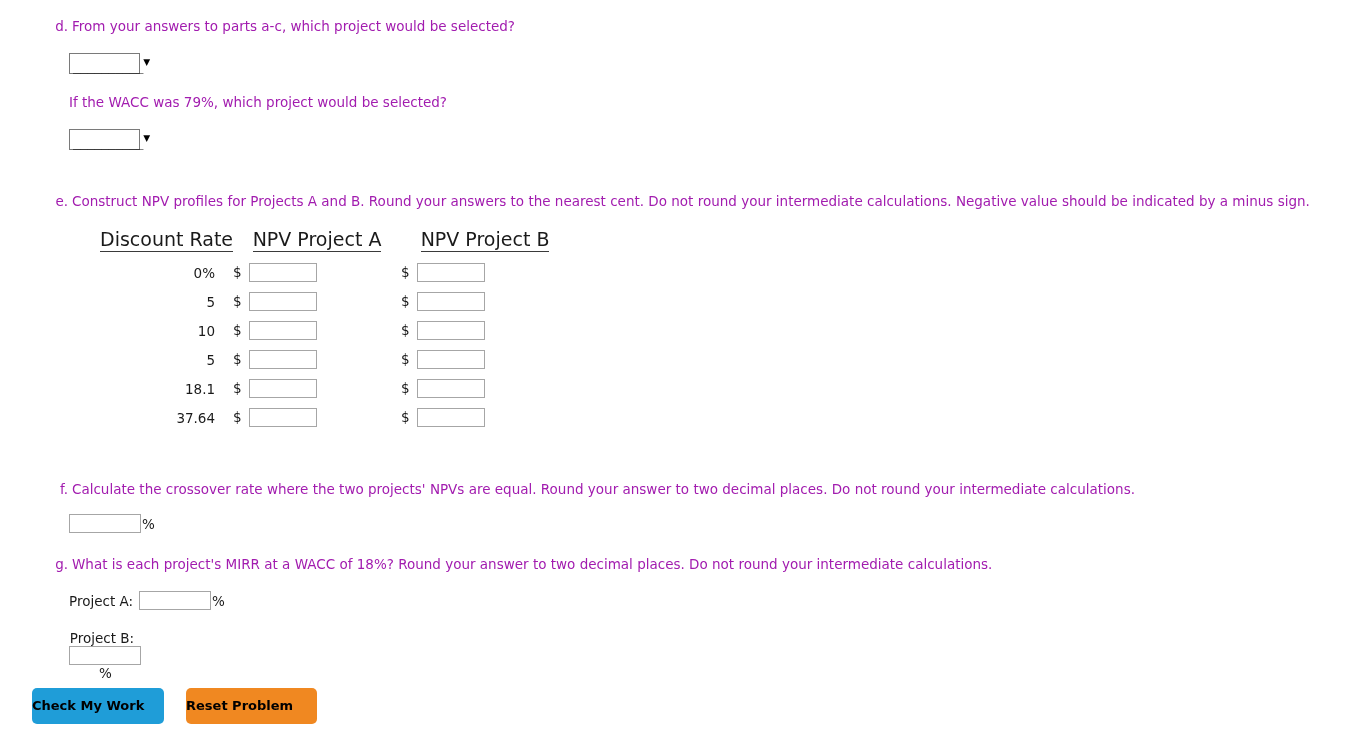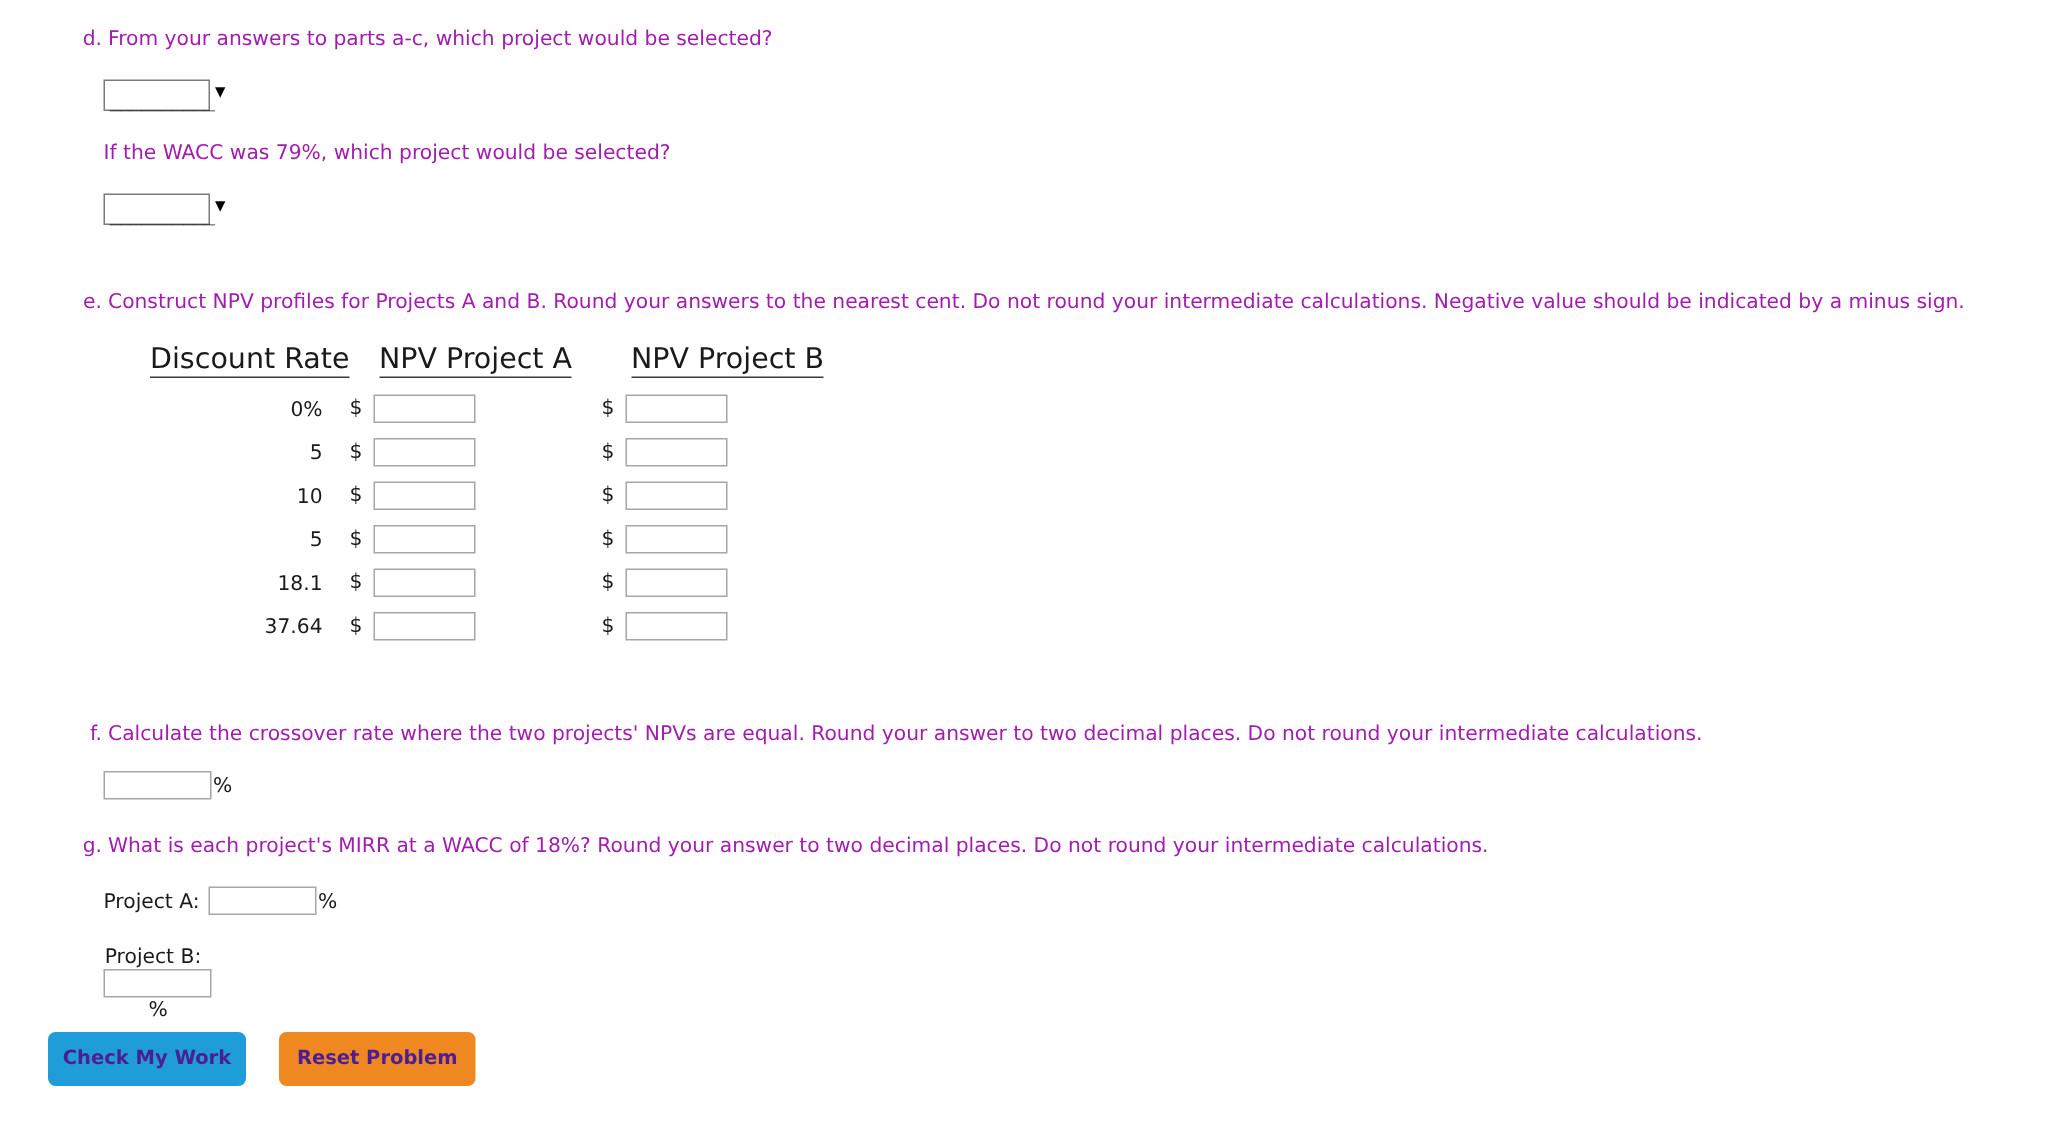--- a/index.html
+++ b/index.html
@@ -110,14 +110,14 @@
     position: absolute;
     border: none;
     border-radius: 5px;
-    color: #4c1d95;
+    color: #000000;
     font-family: "DejaVu Sans", "Liberation Sans", sans-serif;
     font-size: 13px;
     font-weight: bold;
     cursor: pointer;
     height: 36px;
     line-height: 32px;
-    text-align: center;
+    text-align: left;
     padding: 0;
   }
   .btn-check { left: 32px; top: 688px; width: 132px; background: #1f9dd8; }

